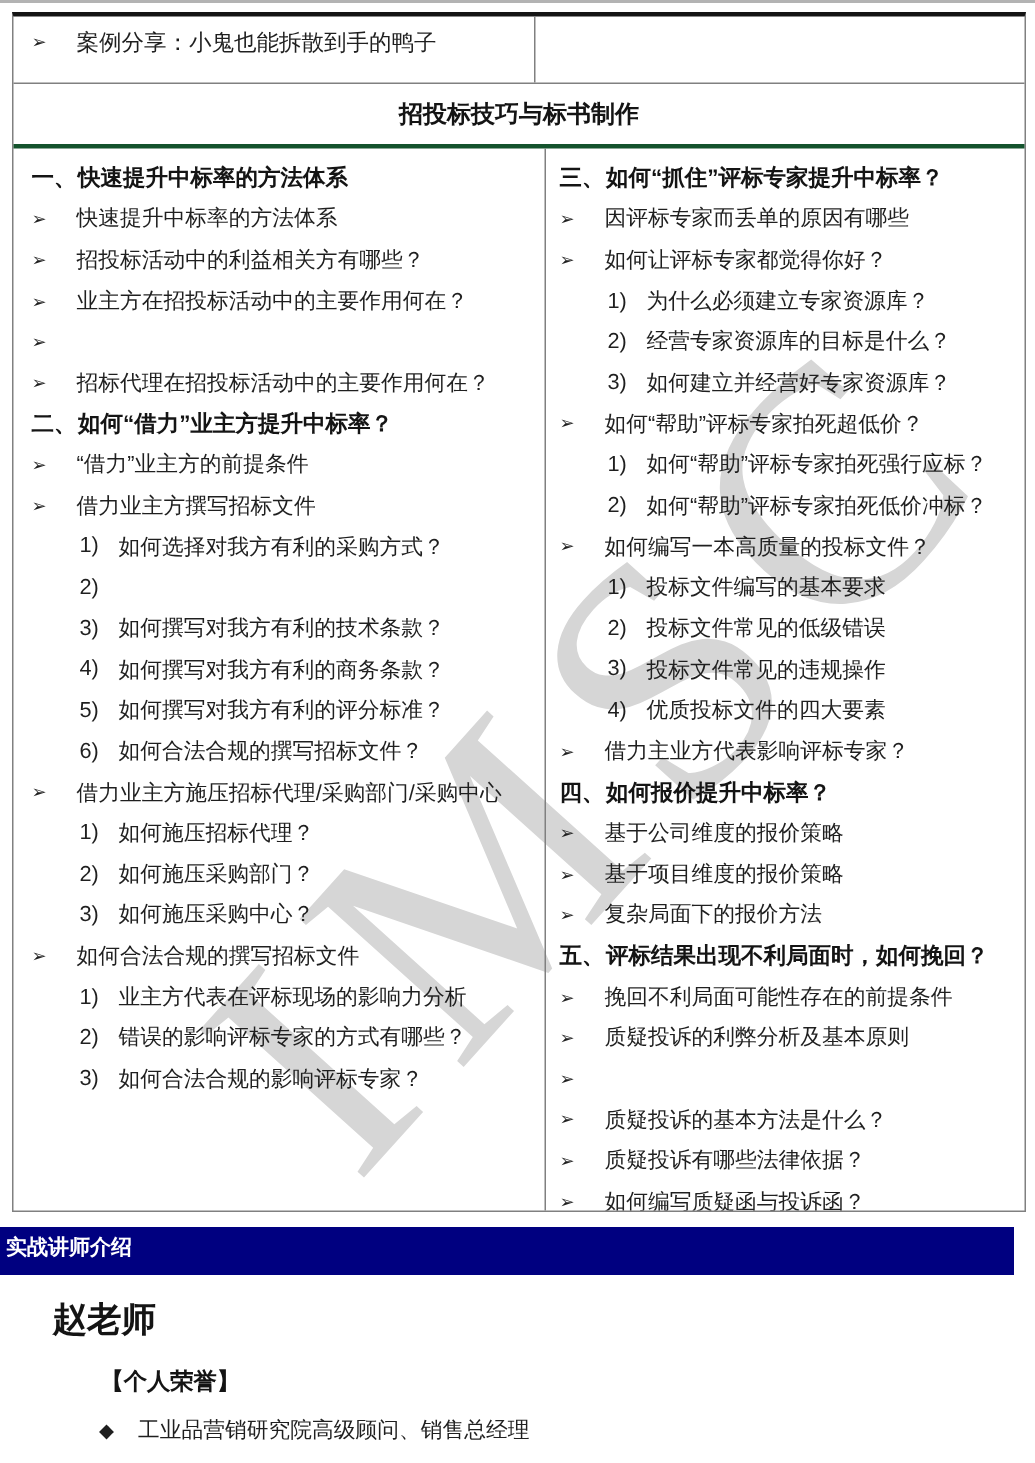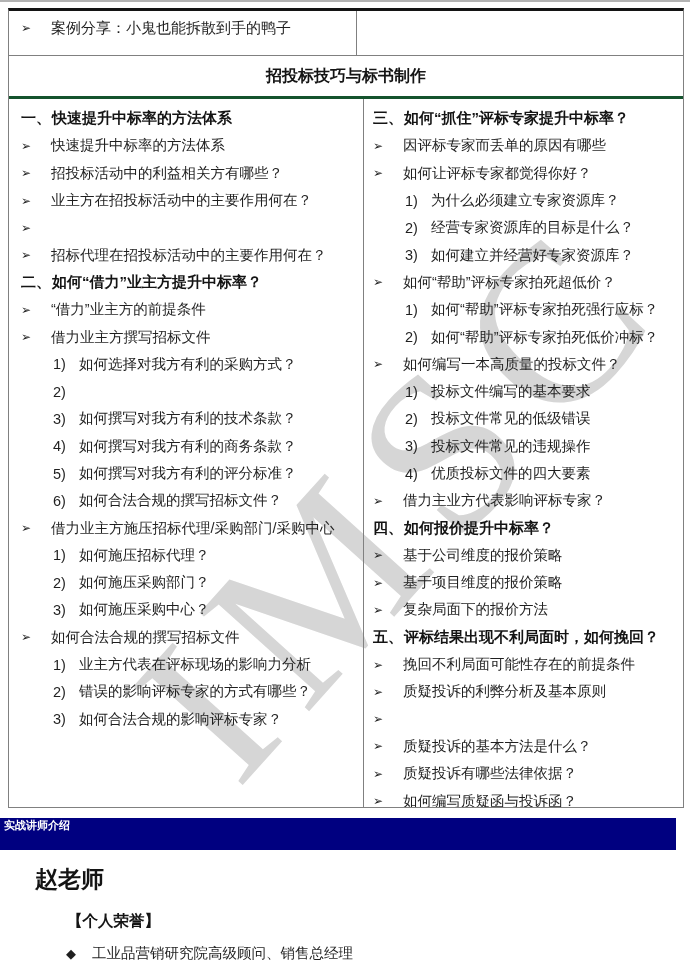--- a/index.html
+++ b/index.html
@@ -48,7 +48,7 @@
 
   .lecturer-bar{
     position:absolute;left:0;top:818px;width:676px;height:32px;background:#000080;z-index:2;
-    display:flex;align-items:flex-start;padding:0 0 4px 4px;color:#ffffff;font-weight:bold;font-size:11px;
+    display:flex;align-items:center;padding:0 0 4px 4px;color:#ffffff;font-weight:bold;font-size:14px;
   }
 
   .teacher-name{position:absolute;left:35px;top:864px;font-size:23px;font-weight:bold;color:#141414;z-index:1;}

